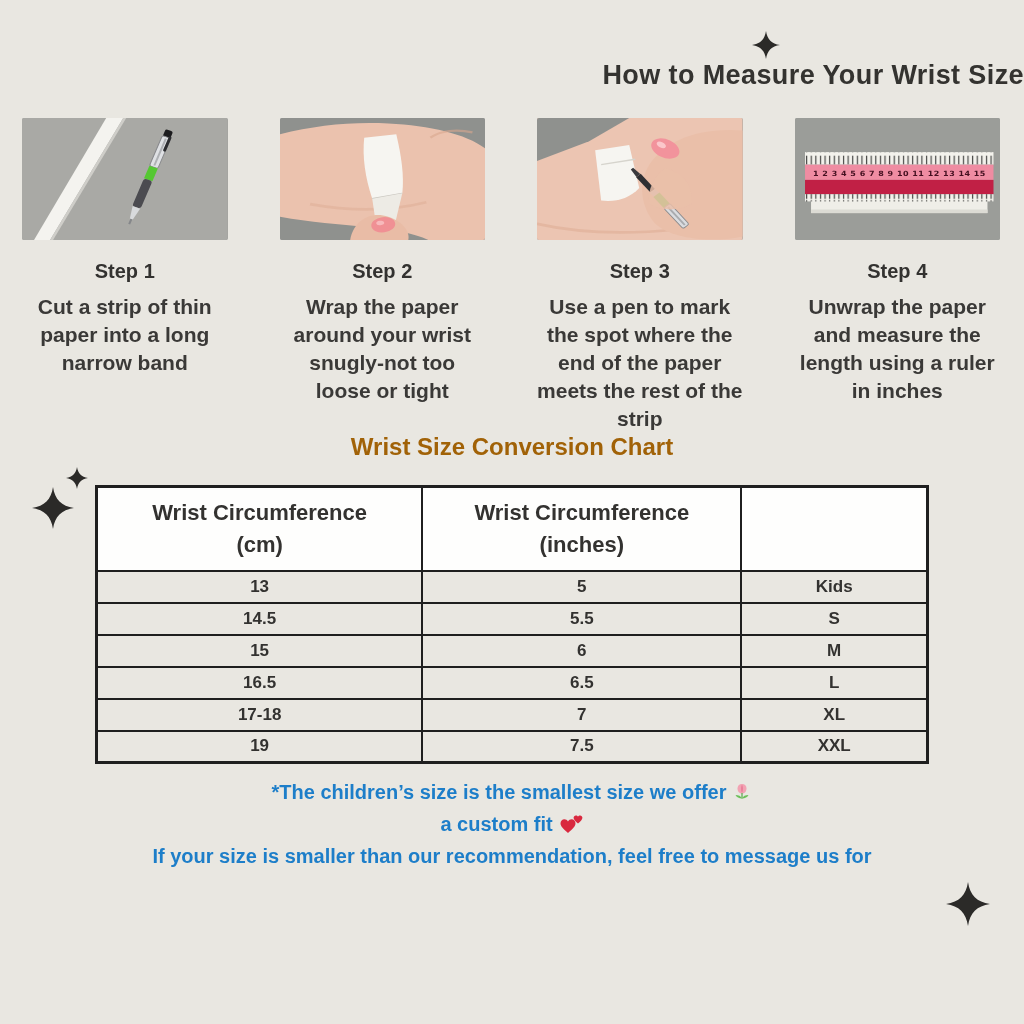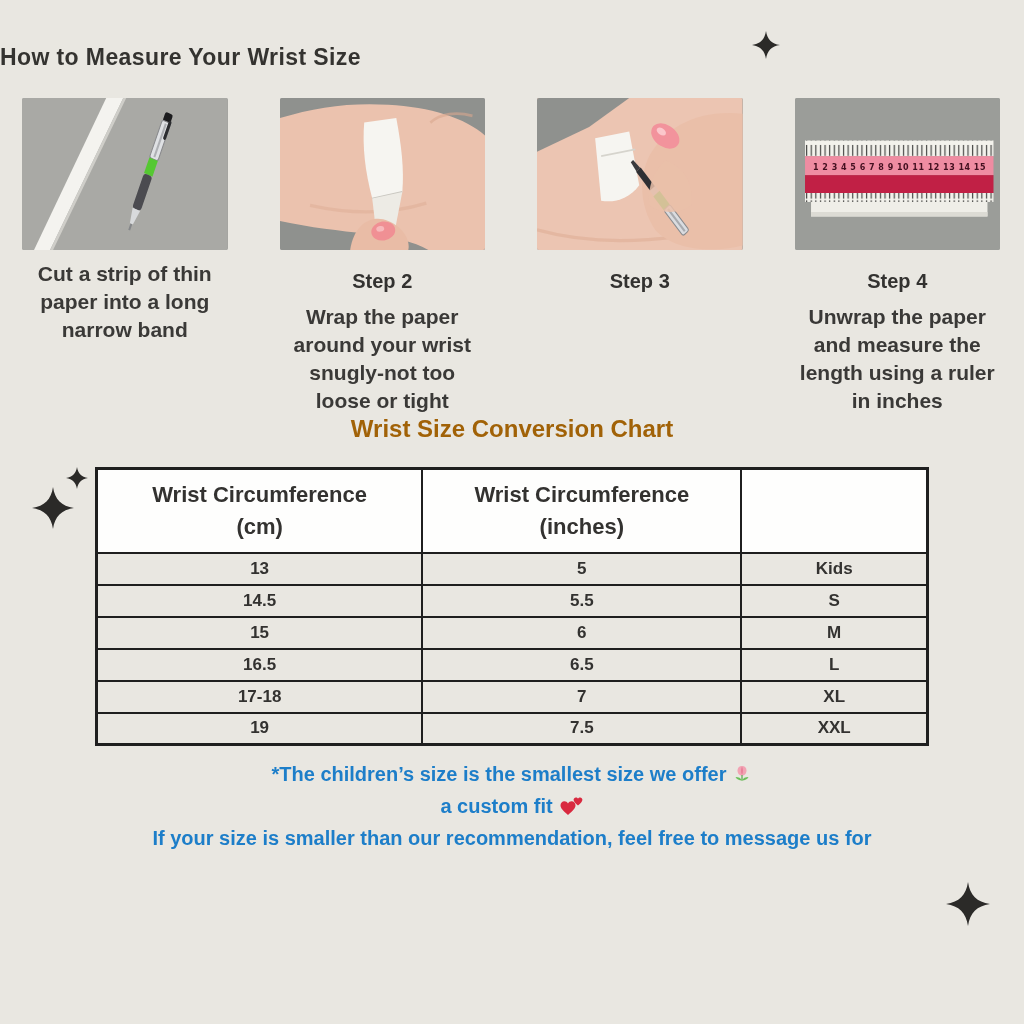--- a/index.html
+++ b/index.html
@@ -14,9 +14,9 @@
   }
   
   .page-title {
-    padding-top: 44px;
-    text-align: left;
-    font-size: 23px;
+    padding-top: 60px;
+    text-align: right;
+    font-size: 27px;
     letter-spacing: 0.4px;
     color: #343330;
   }

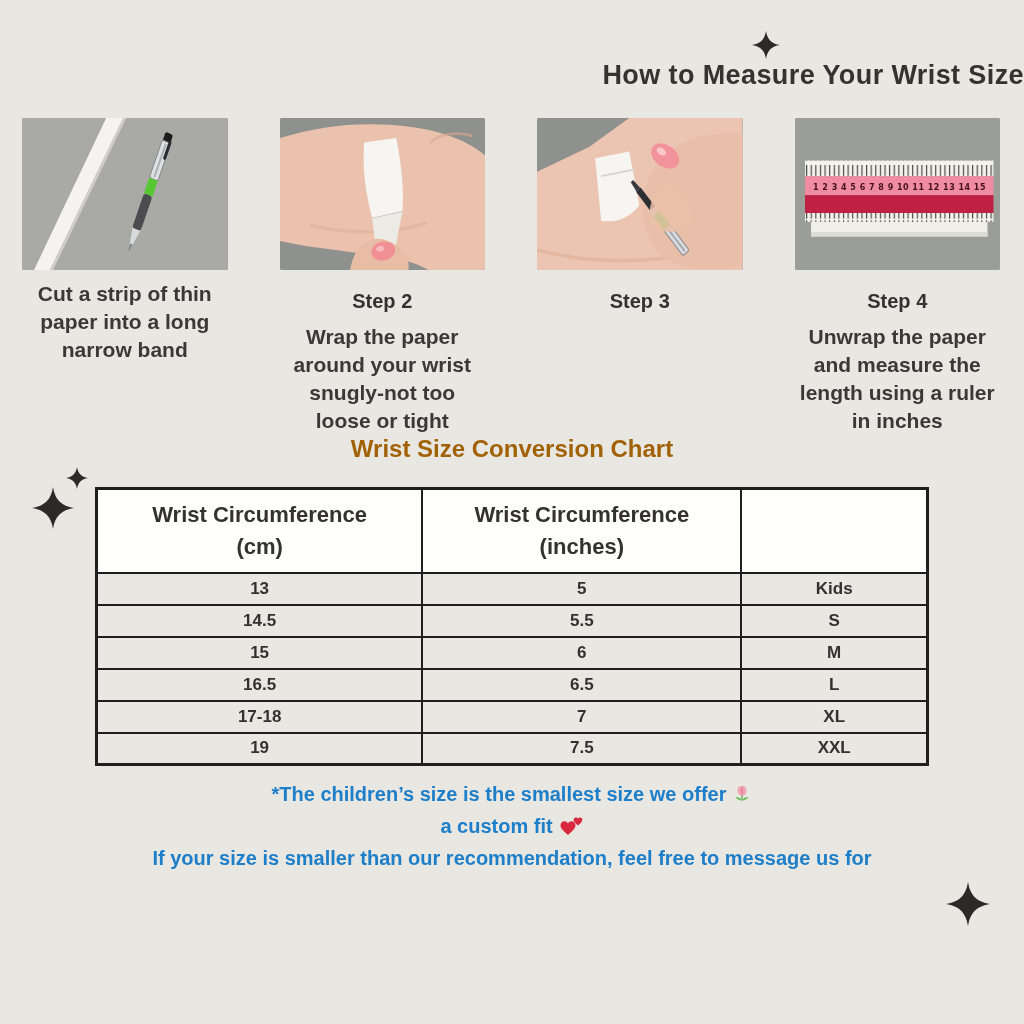--- a/index.html
+++ b/index.html
@@ -31,7 +31,7 @@
   .steps { display: flex; gap: 52px; padding: 0 24px 0 22px; margin-top: 27px; }
   .step { flex: 1; text-align: center; }
   .photo {
-    height: 152px; width: 100%;
+    height: 122px; width: 100%;
     overflow: hidden; border-radius: 2px;
     background: #a0a09c;
   }

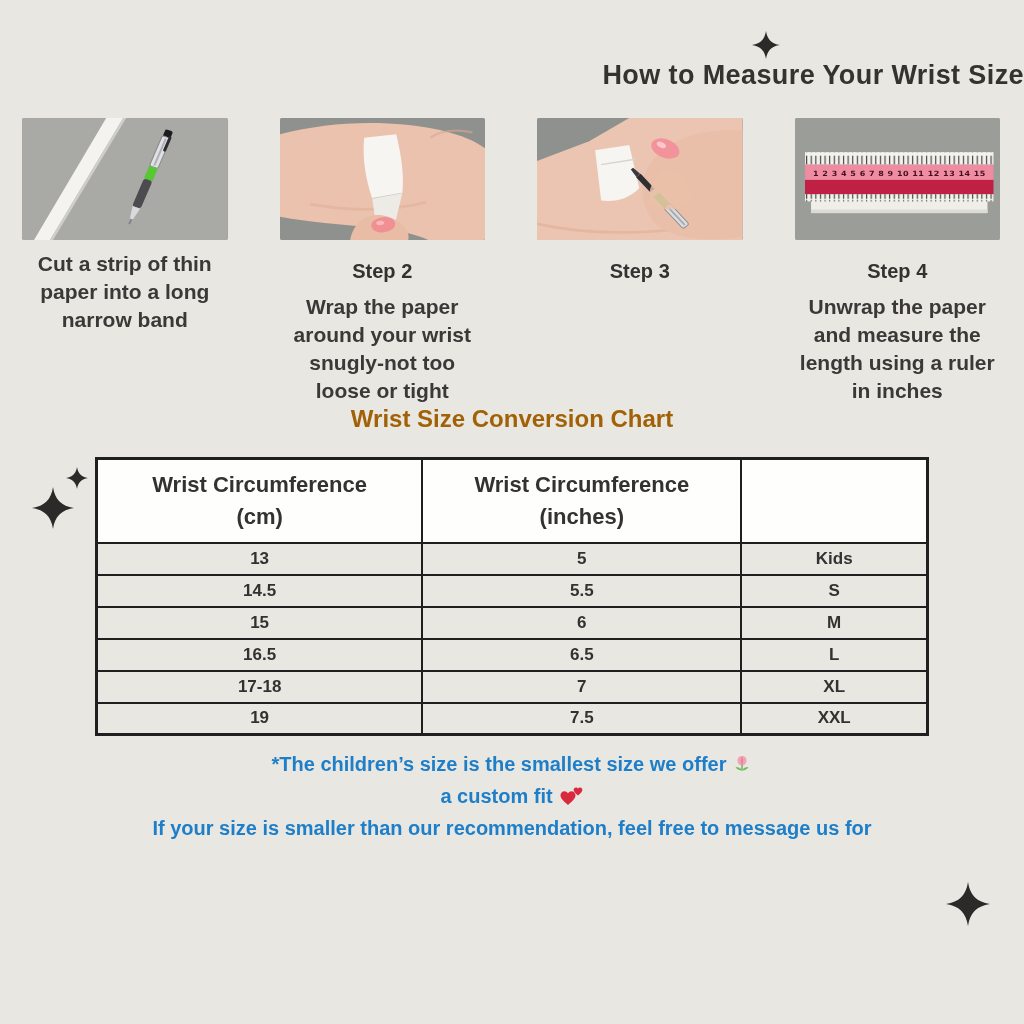--- a/index.html
+++ b/index.html
@@ -120,6 +120,7 @@
         </g>
       </svg>
     </div>
+    <div class="step-label">Step 1</div>
     <div class="step-desc">Cut a strip of thin paper into a long narrow band</div>
   </div>
 

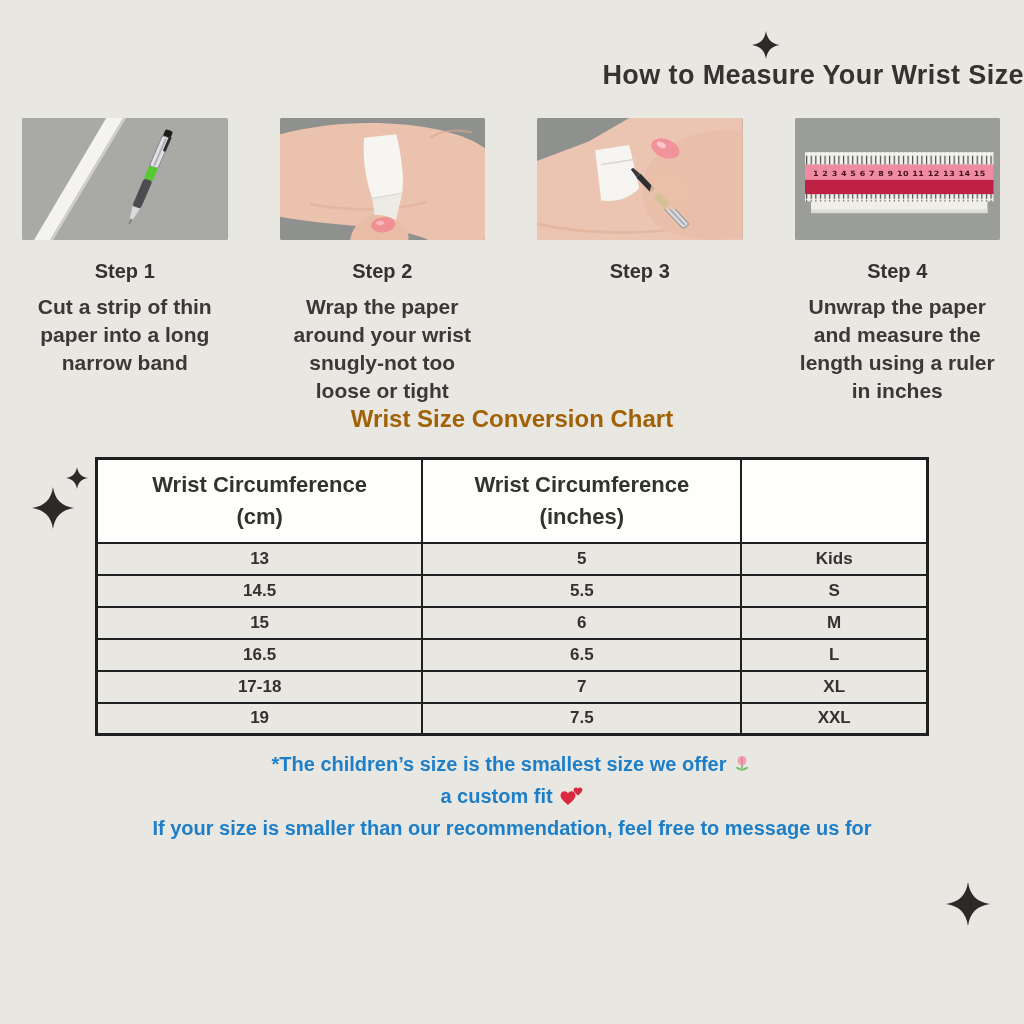--- a/index.html
+++ b/index.html
@@ -166,6 +166,7 @@
       </svg>
     </div>
     <div class="step-label">Step 3</div>
+    <div class="step-desc">Use a pen to mark the spot where the end of the paper meets the rest of the strip</div>
   </div>
 
   <div class="step">

